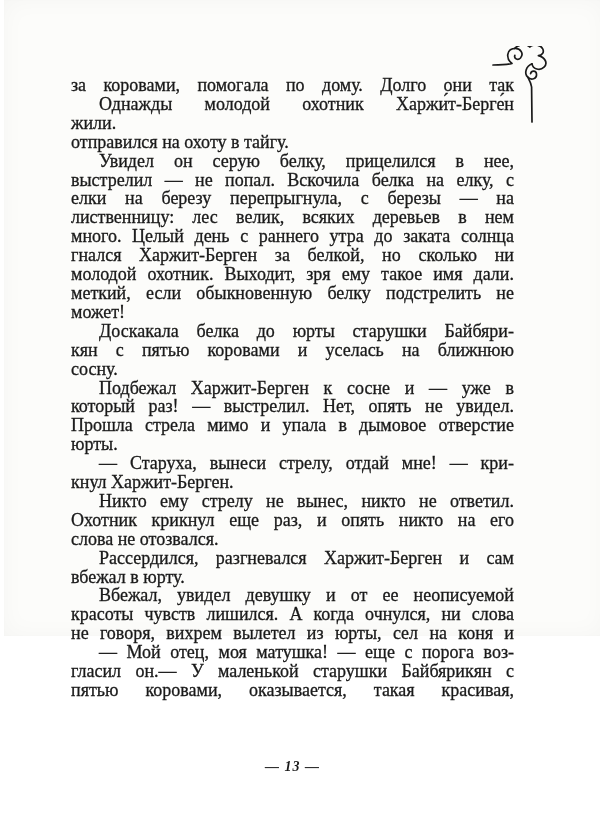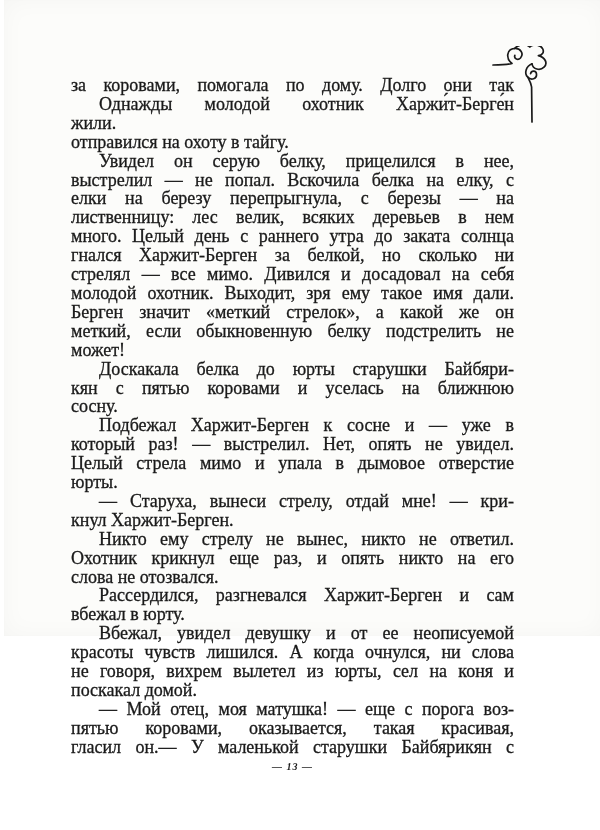--- a/index.html
+++ b/index.html
@@ -95,7 +95,6 @@
       <div class="line">лиственницу: лес велик, всяких деревьев в нем</div>
       <div class="line">много. Целый день с раннего утра до заката солнца</div>
       <div class="line">гнался Харжит-Берген за белкой, но сколько ни</div>
-      <div class="line">стрелял — все мимо. Дивился и досадовал на себя</div>
       <div class="line">молодой охотник. Выходит, зря ему такое имя дали.</div>
       <div class="line">Берген значит «меткий стрелок», а какой же он</div>
       <div class="line">меткий, если обыкновенную белку подстрелить не</div>

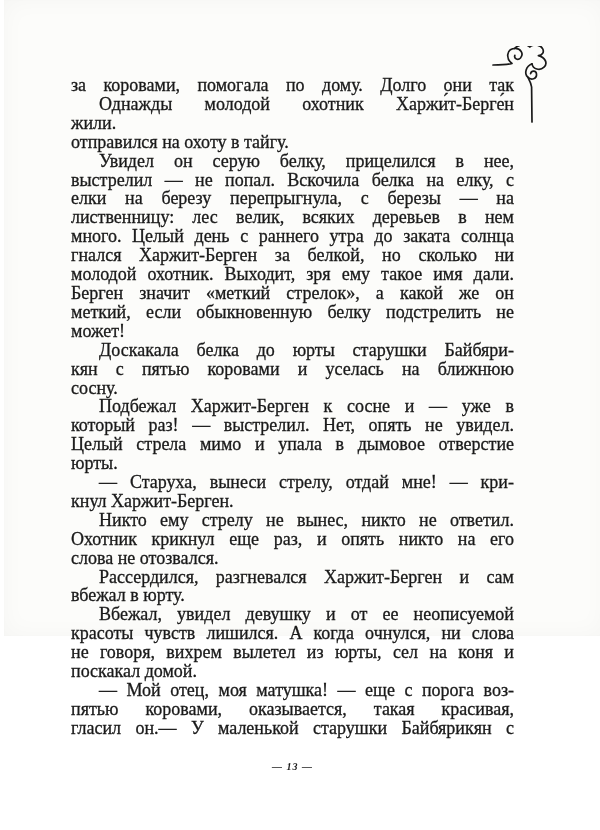--- a/index.html
+++ b/index.html
@@ -96,7 +96,6 @@
       <div class="line">много. Целый день с раннего утра до заката солнца</div>
       <div class="line">гнался Харжит-Берген за белкой, но сколько ни</div>
       <div class="line">молодой охотник. Выходит, зря ему такое имя дали.</div>
-      <div class="line">Берген значит «меткий стрелок», а какой же он</div>
       <div class="line">меткий, если обыкновенную белку подстрелить не</div>
       <div class="line end">может!</div>
       <div class="line indent">Доскакала белка до юрты старушки Байбяри-</div>

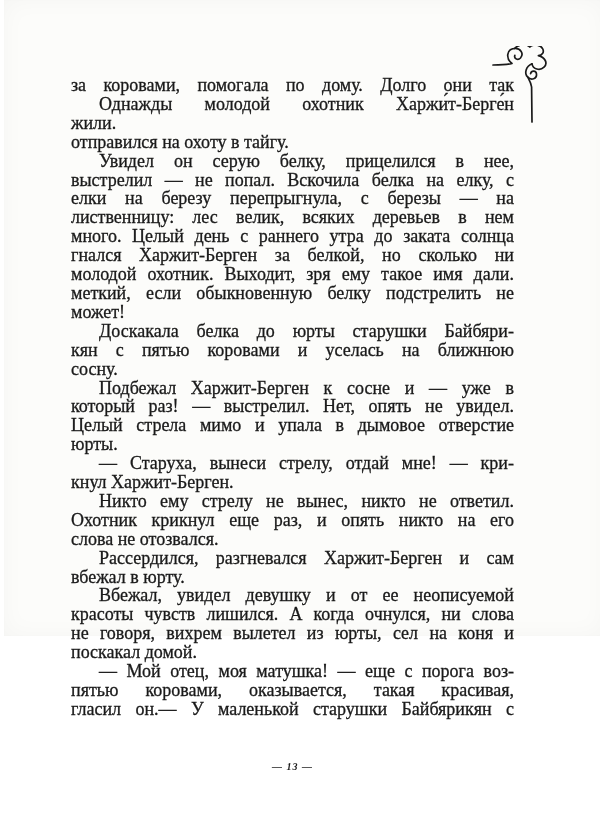--- a/index.html
+++ b/index.html
@@ -103,7 +103,7 @@
       <div class="line end">сосну.</div>
       <div class="line indent">Подбежал Харжит-Берген к сосне и — уже в</div>
       <div class="line">который раз! — выстрелил. Нет, опять не увидел.</div>
-      <div class="line">Целый стрела мимо и упала в дымовое отверстие</div>
+      <div class="line">Прошла стрела мимо и упала в дымовое отверстие</div>
       <div class="line end">юрты.</div>
       <div class="line indent">— Старуха, вынеси стрелу, отдай мне! — кри-</div>
       <div class="line end">кнул Харжит-Берген.</div>

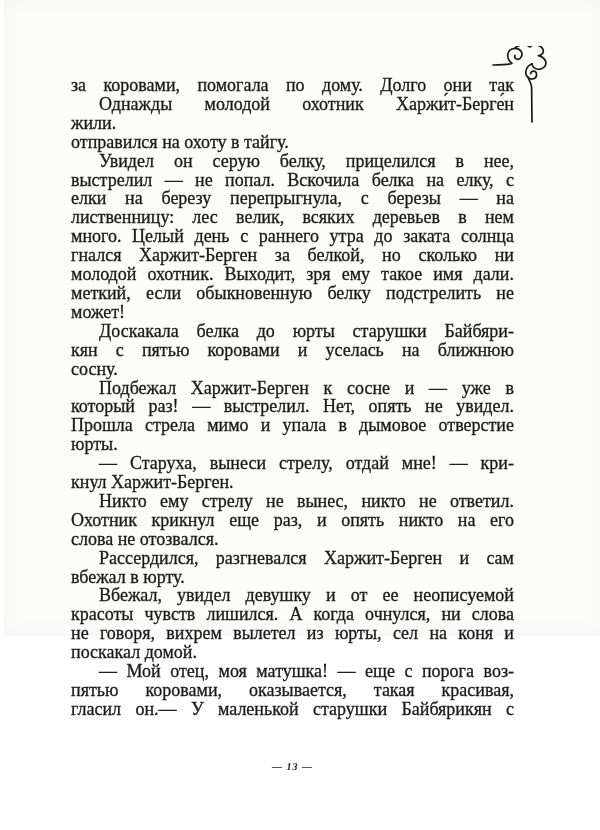--- a/index.html
+++ b/index.html
@@ -115,7 +115,6 @@
       <div class="line indent">Вбежал, увидел девушку и от ее неописуемой</div>
       <div class="line">красоты чувств лишился. А когда очнулся, ни слова</div>
       <div class="line">не говоря, вихрем вылетел из юрты, сел на коня и</div>
-      <div class="line end">поскакал домой.</div>
       <div class="line indent">— Мой отец, моя матушка! — еще с порога воз-</div>
       <div class="line">пятью коровами, оказывается, такая красивая,</div>
       <div class="line">гласил он.— У маленькой старушки Байбярикян с</div>

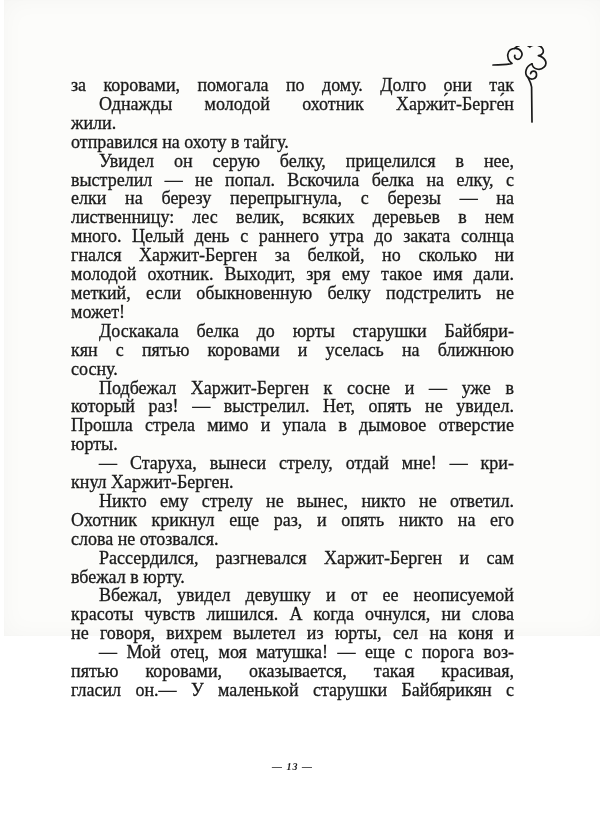--- a/index.html
+++ b/index.html
@@ -116,8 +116,8 @@
       <div class="line">красоты чувств лишился. А когда очнулся, ни слова</div>
       <div class="line">не говоря, вихрем вылетел из юрты, сел на коня и</div>
       <div class="line indent">— Мой отец, моя матушка! — еще с порога воз-</div>
+      <div class="line">гласил он.— У маленькой старушки Байбярикян с</div>
       <div class="line">пятью коровами, оказывается, такая красивая,</div>
-      <div class="line">гласил он.— У маленькой старушки Байбярикян с</div>
     </div>
 
   <div class="pageno">— 13 —</div>

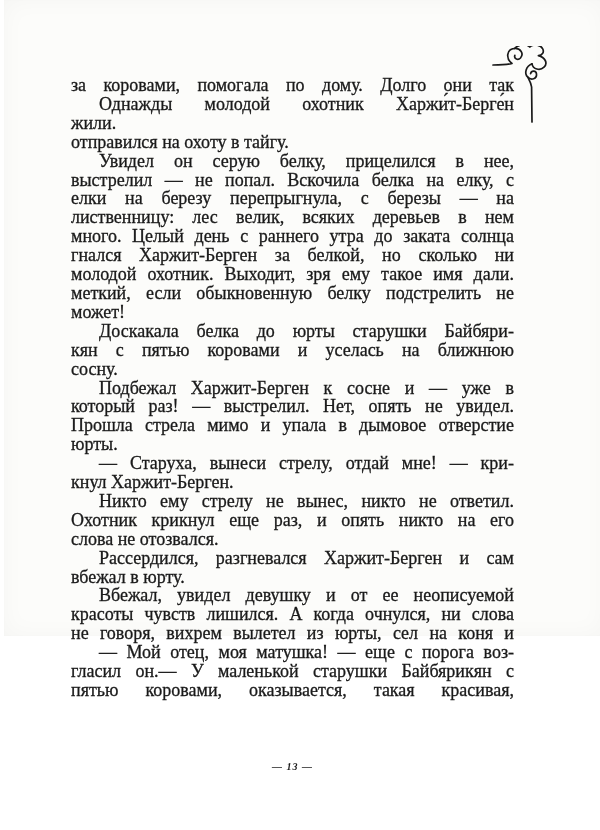--- a/index.html
+++ b/index.html
@@ -53,7 +53,7 @@
     text-align: center;
     font-style: italic;
     font-weight: bold;
-    font-size: 10px;
+    font-size: 14px;
     line-height: 20px;
     letter-spacing: 1px;
     color: var(--ink, #1a1a1a);

